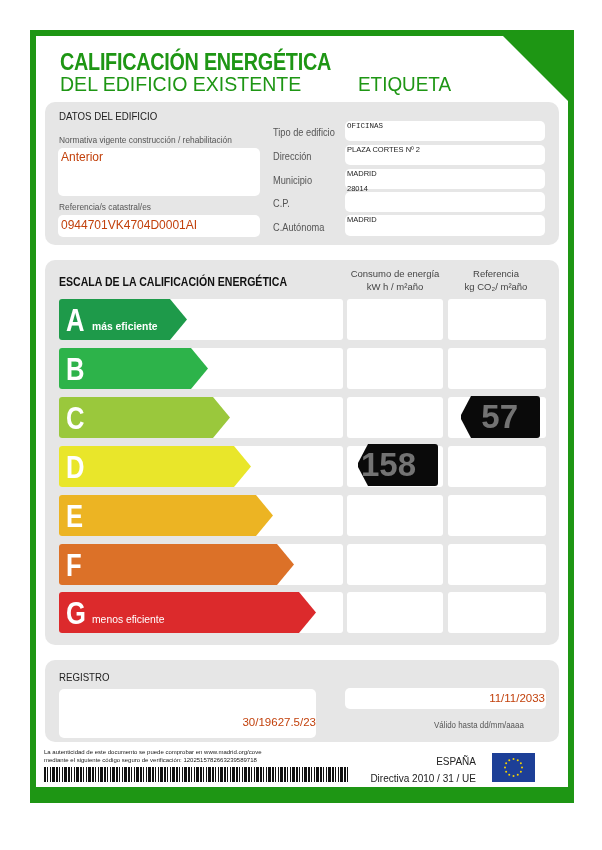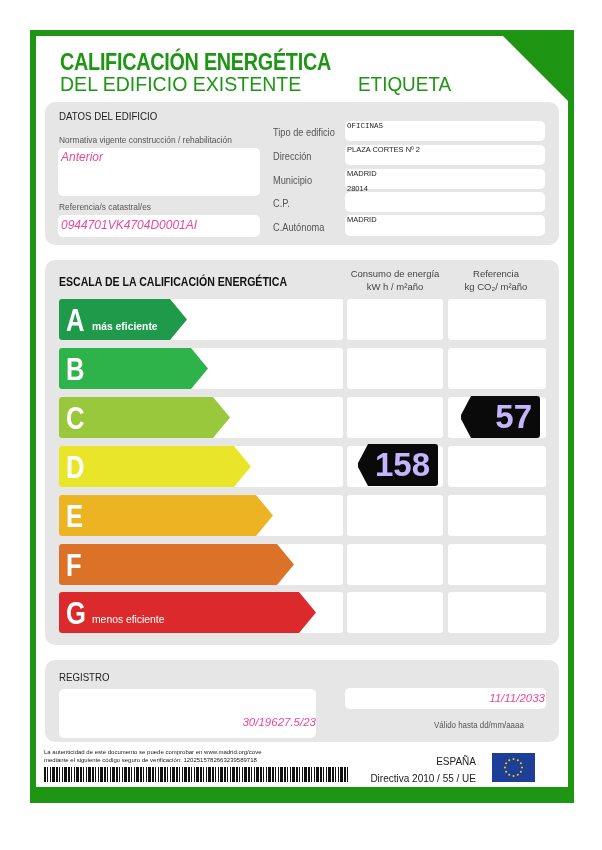--- a/index.html
+++ b/index.html
@@ -20,7 +20,7 @@
            transform:scaleX(0.88); transform-origin:left top; }
   .lbl-gray { color:#555; }
   .wbox { position:absolute; background:#ffffff; border-radius:5px; }
-  .val { position:absolute; font-size:12px; color:#ec4899; white-space:nowrap;font-style:italic; }
+  .val { position:absolute; font-size:12px; color:#c2410c; white-space:nowrap; }
   .valsm { position:absolute; font-size:7.5px; color:#222; white-space:nowrap; }
 
   .scale-title { position:absolute; left:59px; top:275px; font-size:12px; font-weight:bold; color:#111;

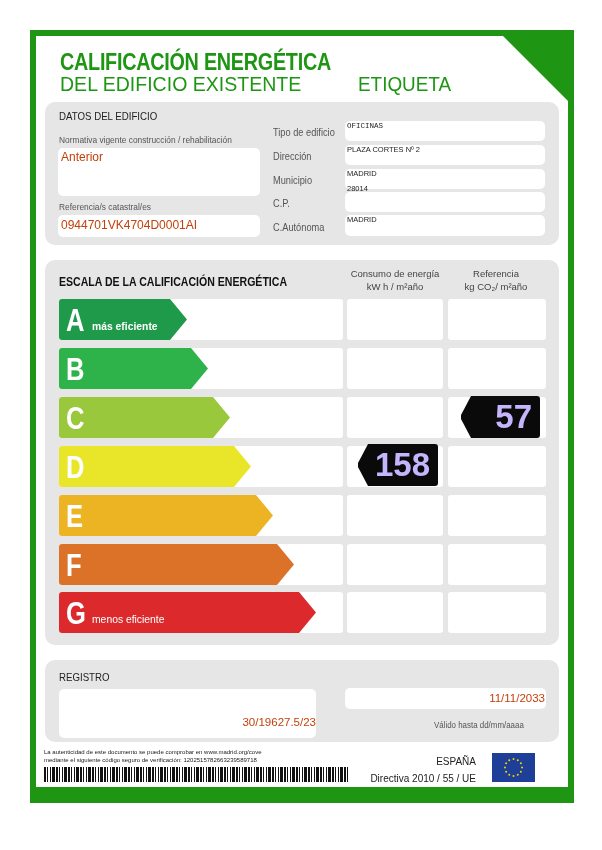--- a/index.html
+++ b/index.html
@@ -36,7 +36,7 @@
 
   .badge { position:absolute; height:42px; background:#0a0a0a; border-radius:3px;
            clip-path: polygon(10px 0, 100% 0, 100% 100%, 10px 100%, 0 55%, 0 45%); }
-  .badge span { position:absolute; right:8px; top:2px; font-size:33px; font-weight:bold; color:#c4b5fd; line-height:38px; }
+  .badge span { position:absolute; right:22px; top:2px; font-size:33px; font-weight:bold; color:#737373; line-height:38px; }
 
   .footer-note { position:absolute; left:44px; top:748px; font-size:6px; color:#222; line-height:8px; white-space:nowrap; }
   .barcode { position:absolute; left:44px; top:767px; width:306px; height:15px;

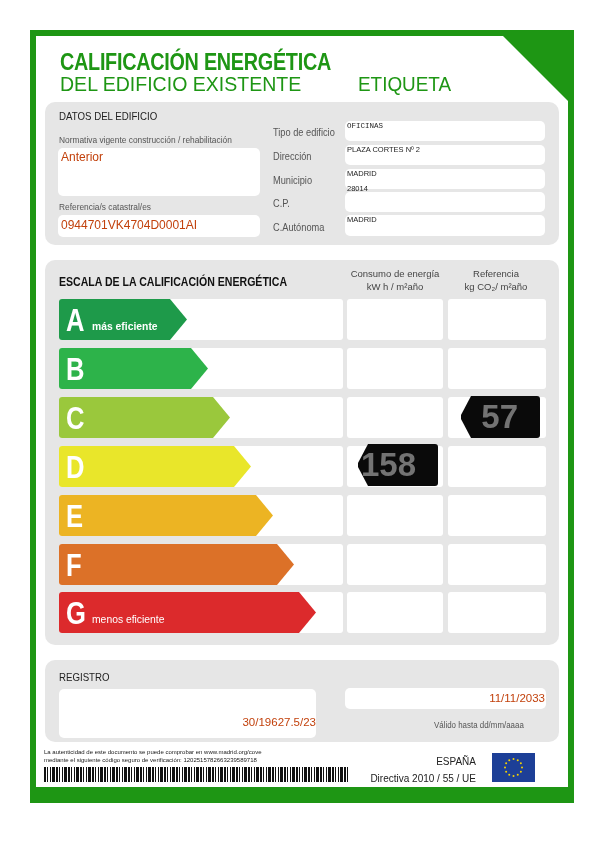--- a/index.html
+++ b/index.html
@@ -168,7 +168,7 @@
 <div class="barcode"></div>
 <div class="espana">
   <div>ESPAÑA</div>
-  <div>Directiva 2010 / 55 / UE</div>
+  <div>Directiva 2010 / 31 / UE</div>
 </div>
 <div class="eu-flag">
   <svg width="43" height="29" viewBox="0 0 43 29">

